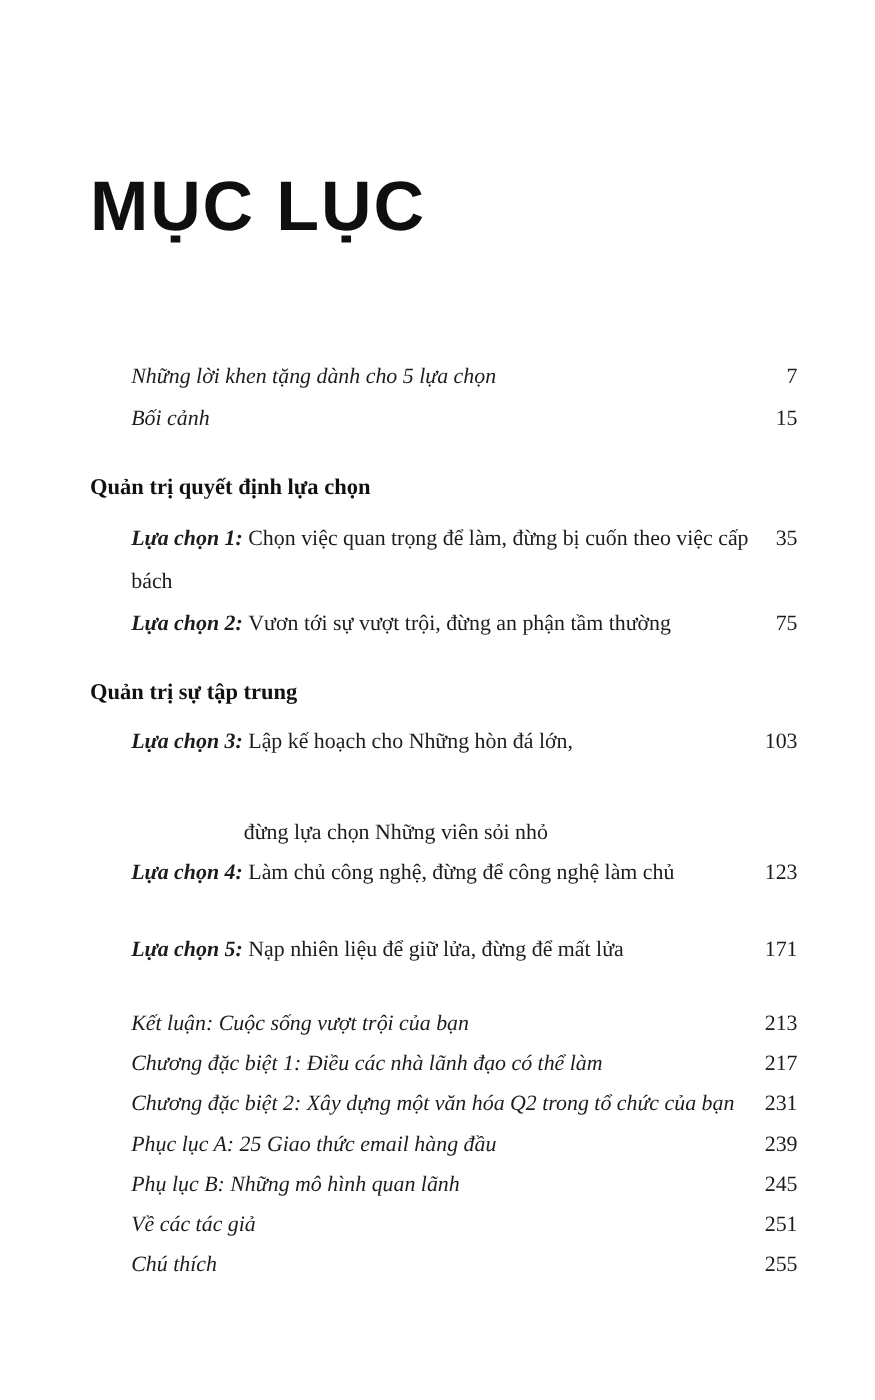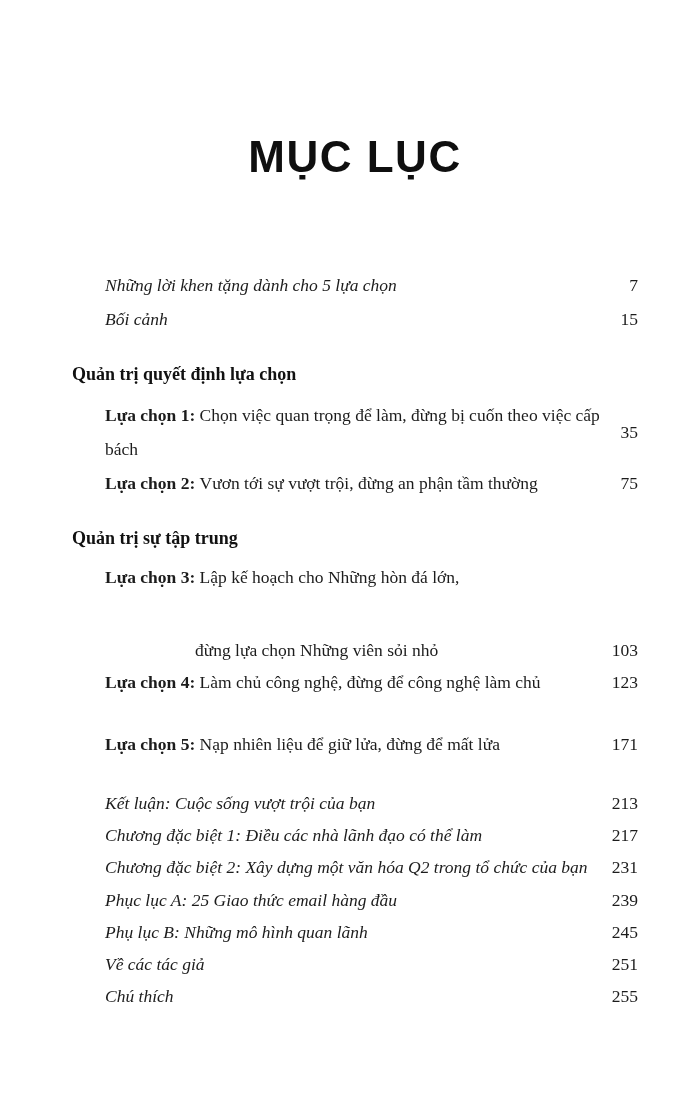--- a/index.html
+++ b/index.html
@@ -20,9 +20,8 @@
   .title {
     font-family: "Liberation Sans", sans-serif;
     font-weight: 800;
-    font-size: 44px;
+    font-size: 56px;
     letter-spacing: 1.5px;
-    text-align: center;
     color: #0f0f0f;
     margin-bottom: 86px;
   }

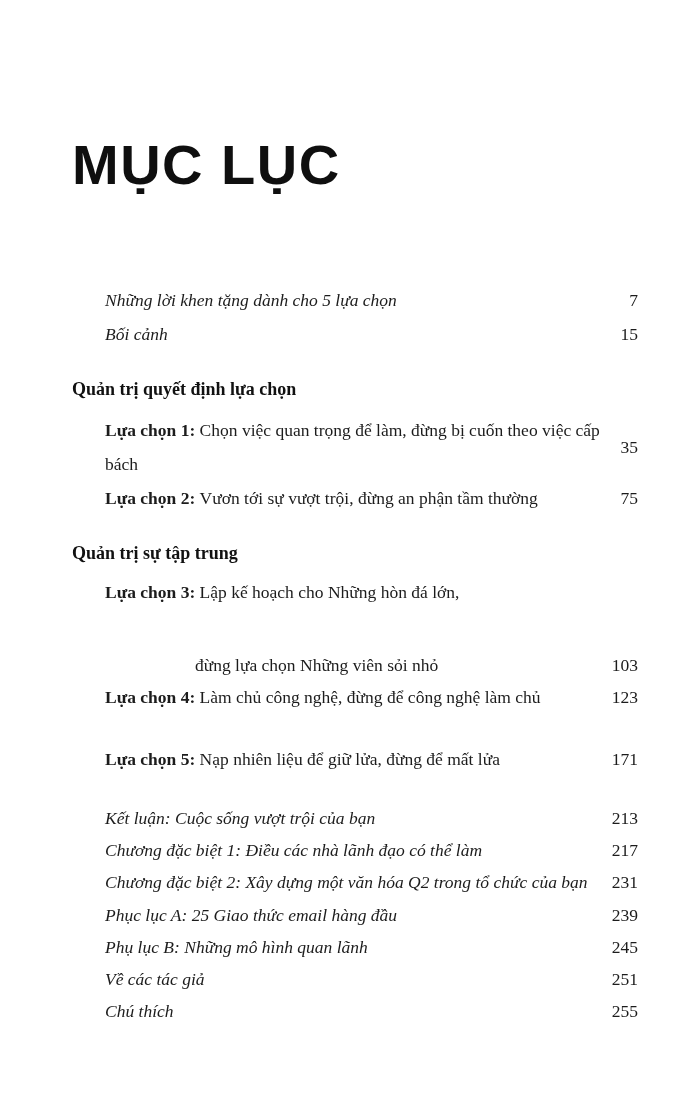--- a/index.html
+++ b/index.html
@@ -28,7 +28,7 @@
   .row {
     display: flex;
     justify-content: space-between;
-    align-items: center;
+    align-items: flex-start;
     font-size: 17.5px;
     line-height: 34px;
   }

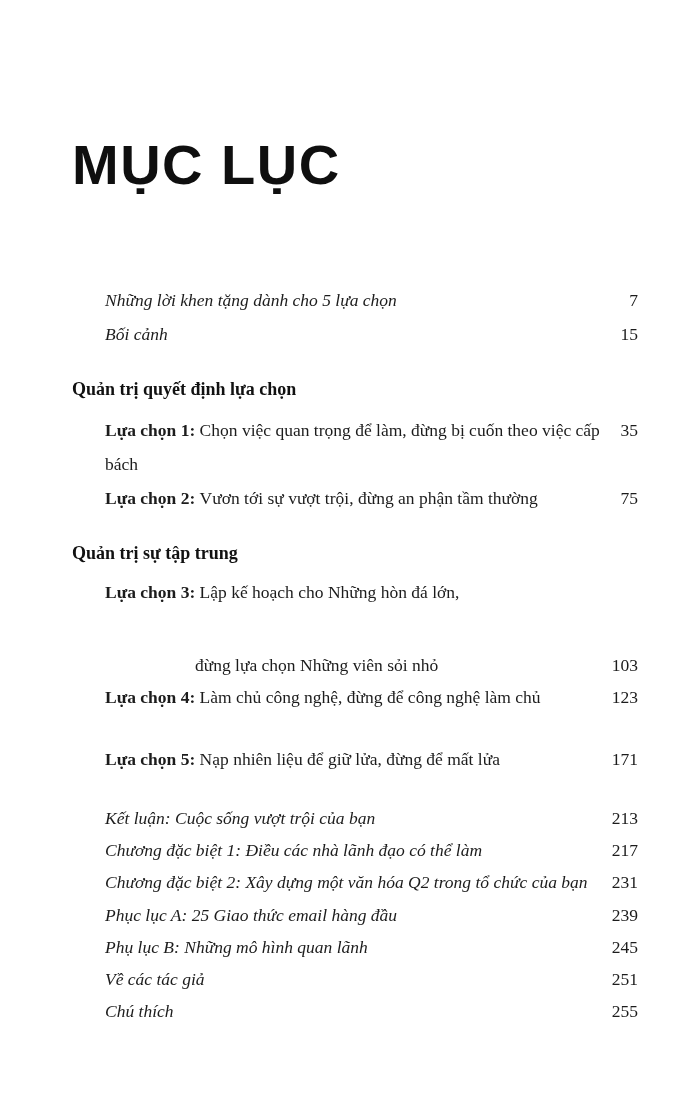--- a/index.html
+++ b/index.html
@@ -48,7 +48,7 @@
     color: #111111;
     margin-bottom: 13px;
   }
-  .prefix { font-weight: bold; }
+  .prefix { font-weight: bold; font-style: italic; }
   .two-line { align-items: flex-end; line-height: 30px; }
   .two-line .line2 { display: block; padding-left: 90px; margin-top: 43px; }
   .back-matter { margin-top: 26px; }

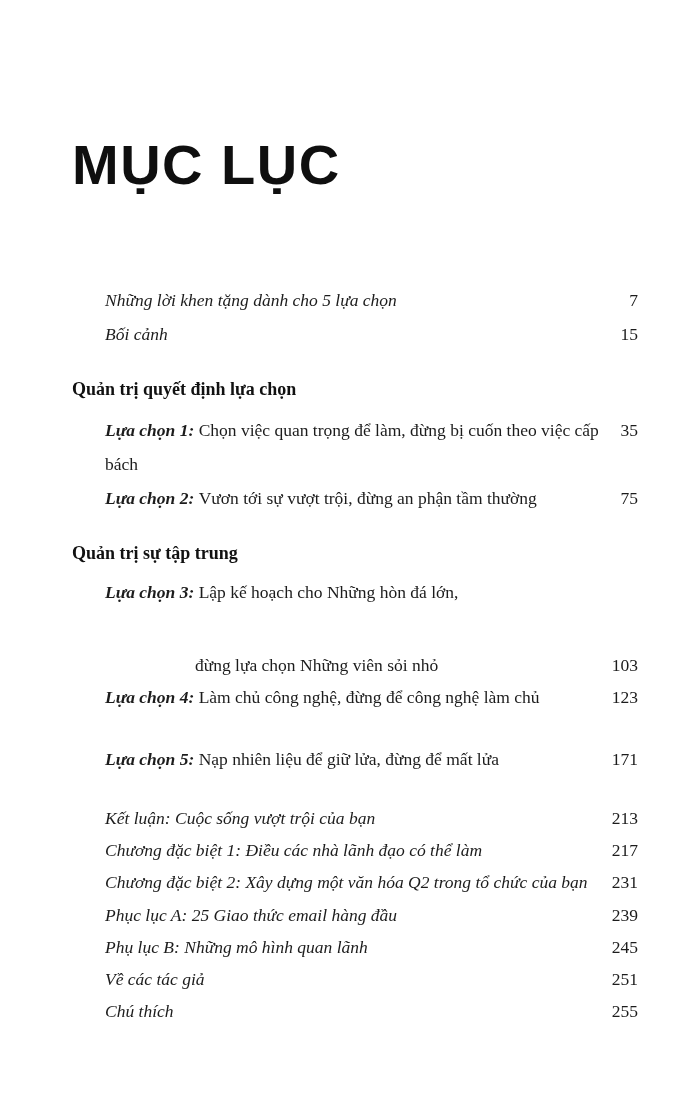--- a/index.html
+++ b/index.html
@@ -49,7 +49,7 @@
     margin-bottom: 13px;
   }
   .prefix { font-weight: bold; font-style: italic; }
-  .two-line { align-items: flex-end; line-height: 30px; }
+  .two-line { line-height: 30px; }
   .two-line .line2 { display: block; padding-left: 90px; margin-top: 43px; }
   .back-matter { margin-top: 26px; }
   .back-matter .row { line-height: 32.2px; }

